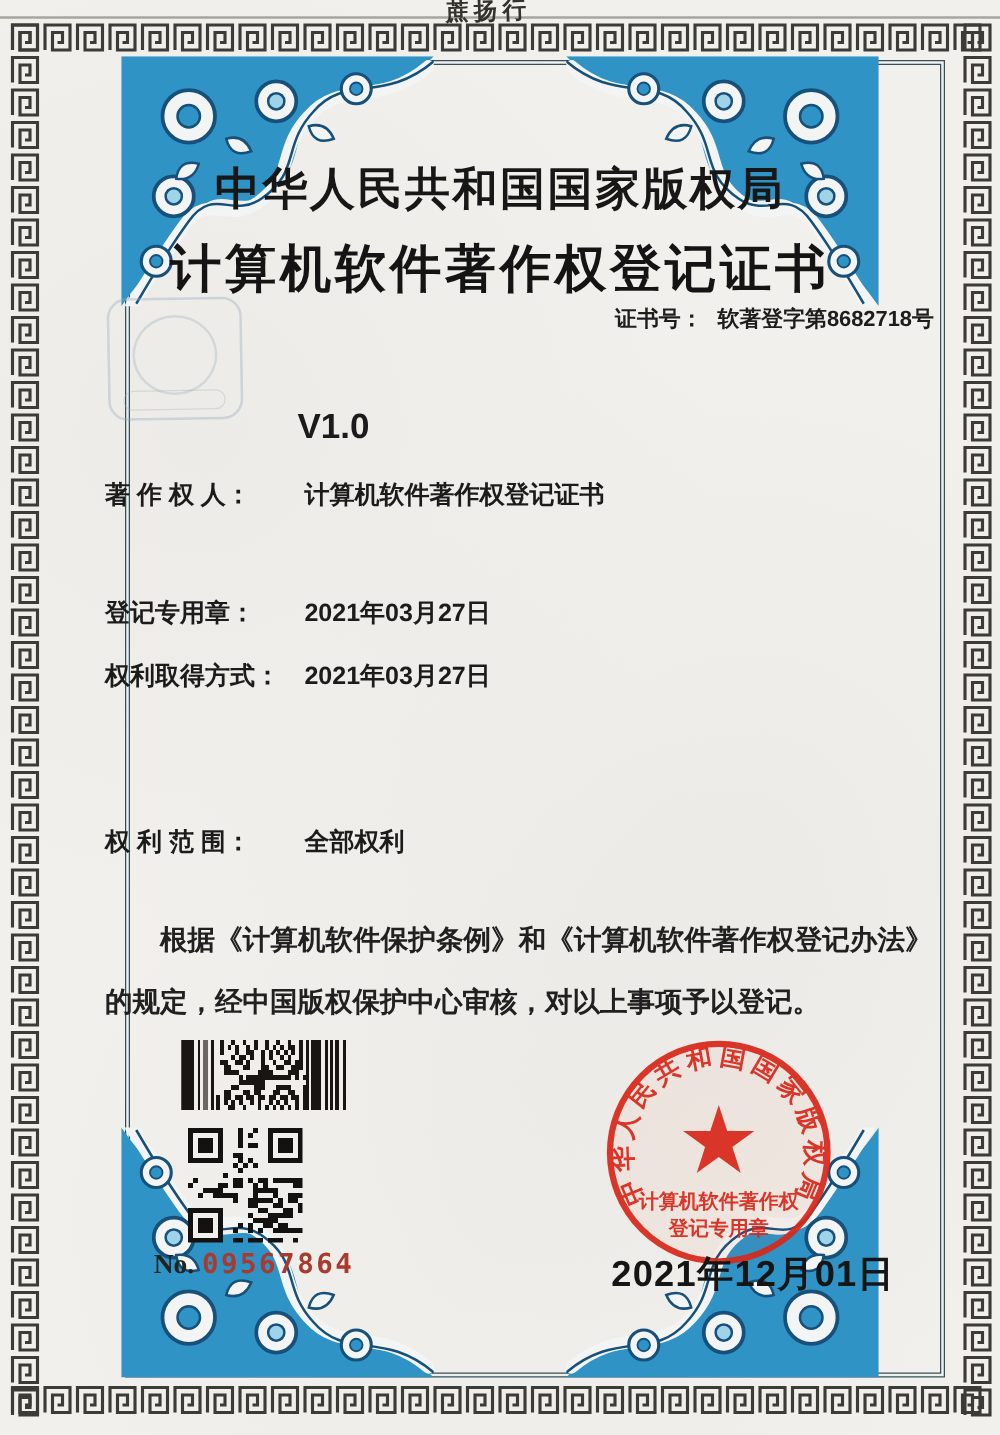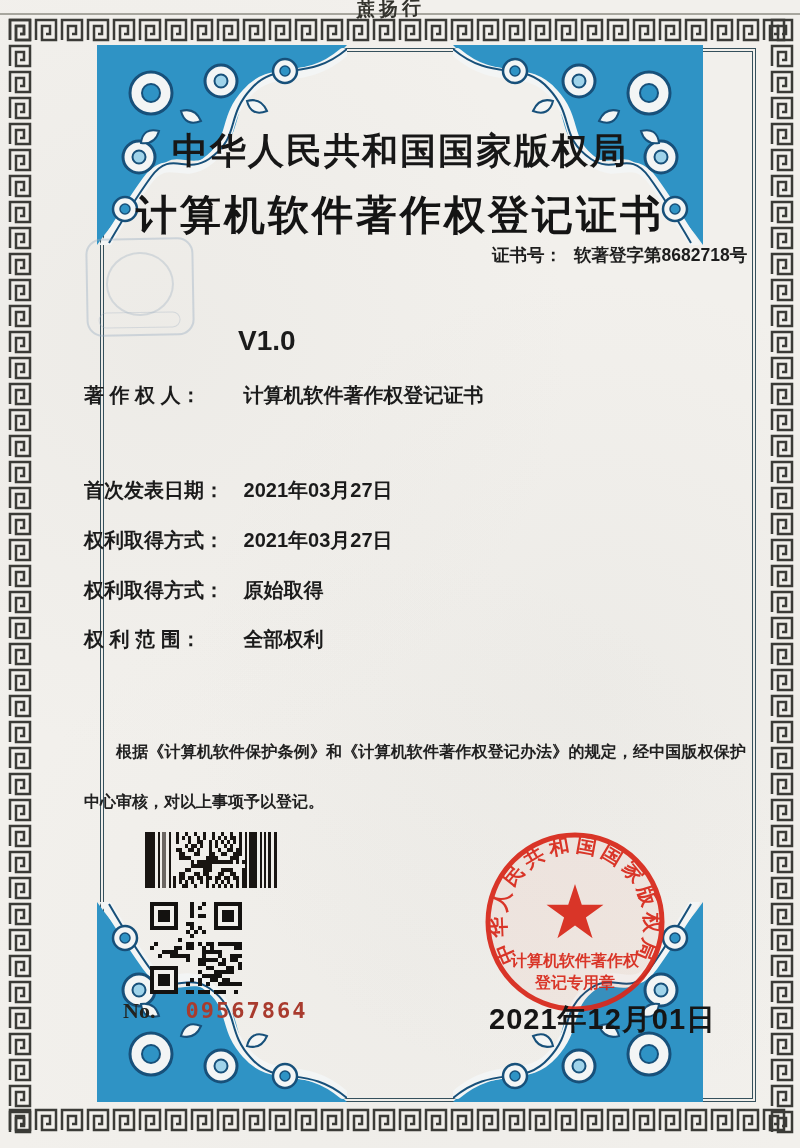--- a/index.html
+++ b/index.html
@@ -266,7 +266,7 @@
   </div>
 
   <div class="row" style="top:477px">
-    <span class="lbl">首次发表日期：</span>
+    <span class="lbl">登记专用章：</span>
     <span class="v">2021年03月27日</span>
   </div>
 

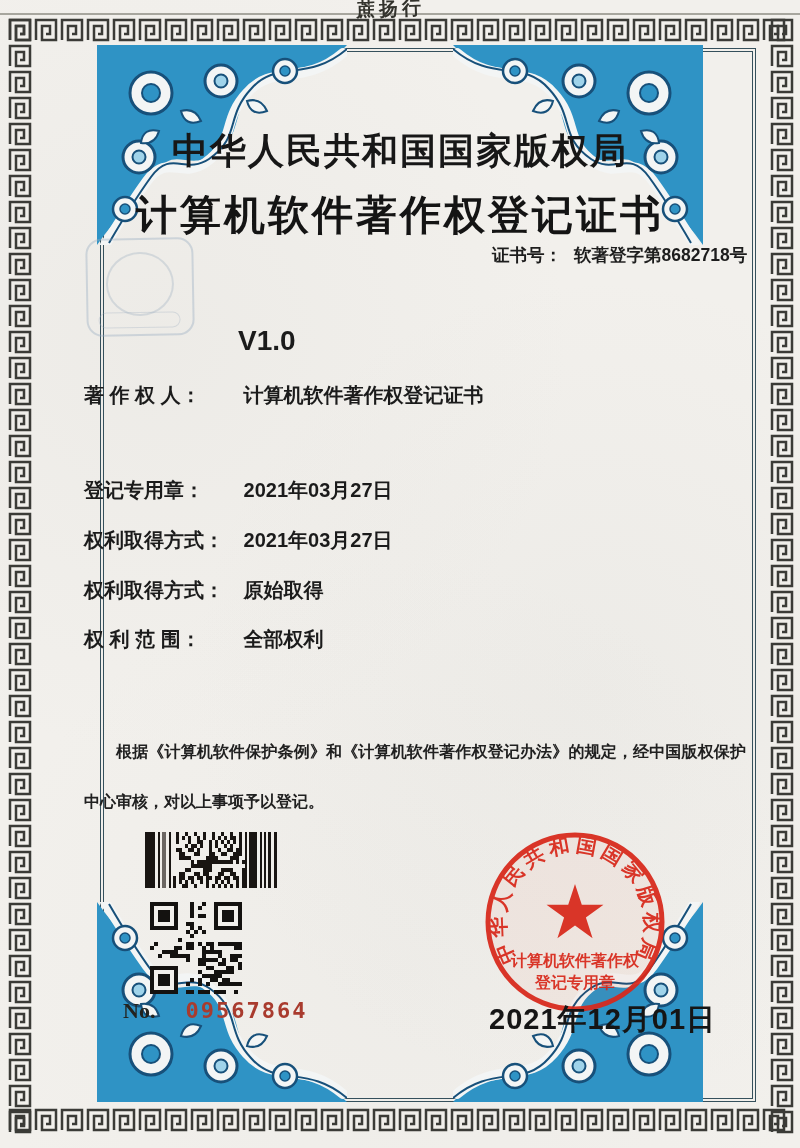--- a/index.html
+++ b/index.html
@@ -275,10 +275,6 @@
     <span class="v">2021年03月27日</span>
   </div>
 
-  <div class="row" style="top:577px">
-    <span class="lbl">权利取得方式：</span>
-    <span class="v">原始取得</span>
-  </div>
 
   <div class="row" style="top:626px">
     <span class="lbl">权 利 范 围：</span>

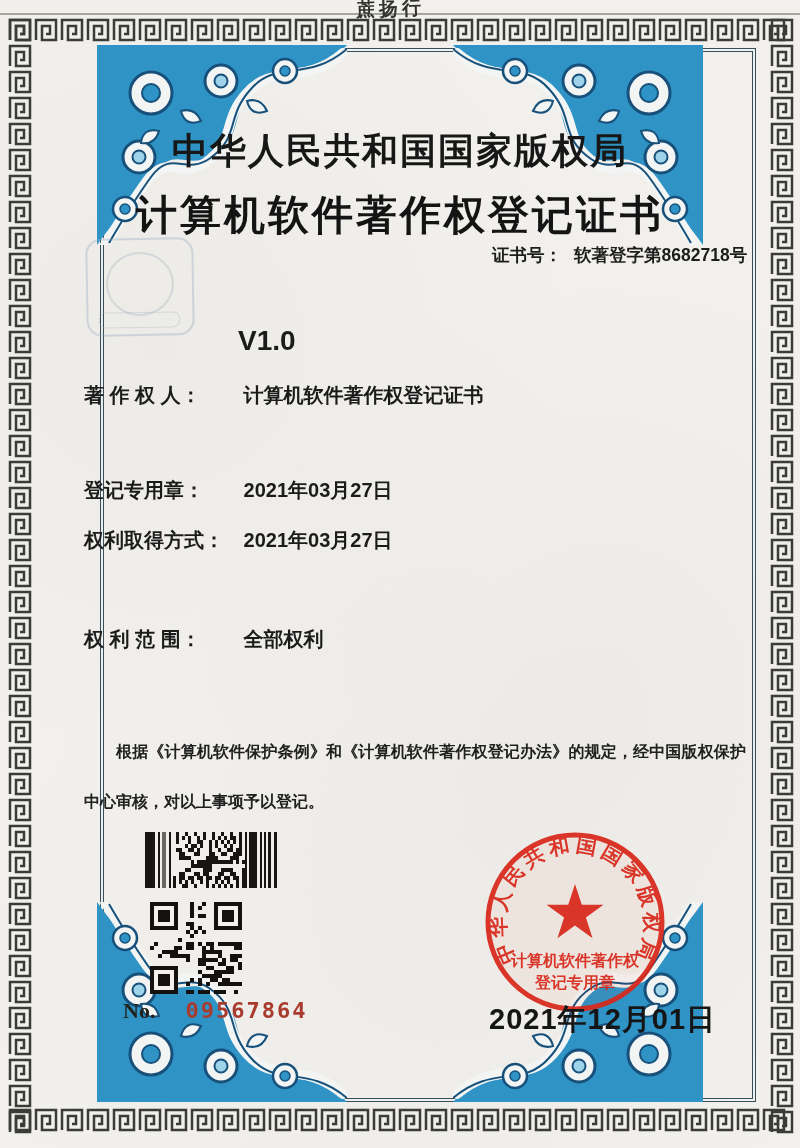--- a/index.html
+++ b/index.html
@@ -276,7 +276,7 @@
   </div>
 
 
-  <div class="row" style="top:626px">
+  <div class="row" style="top:660px">
     <span class="lbl">权 利 范 围：</span>
     <span class="v">全部权利</span>
   </div>

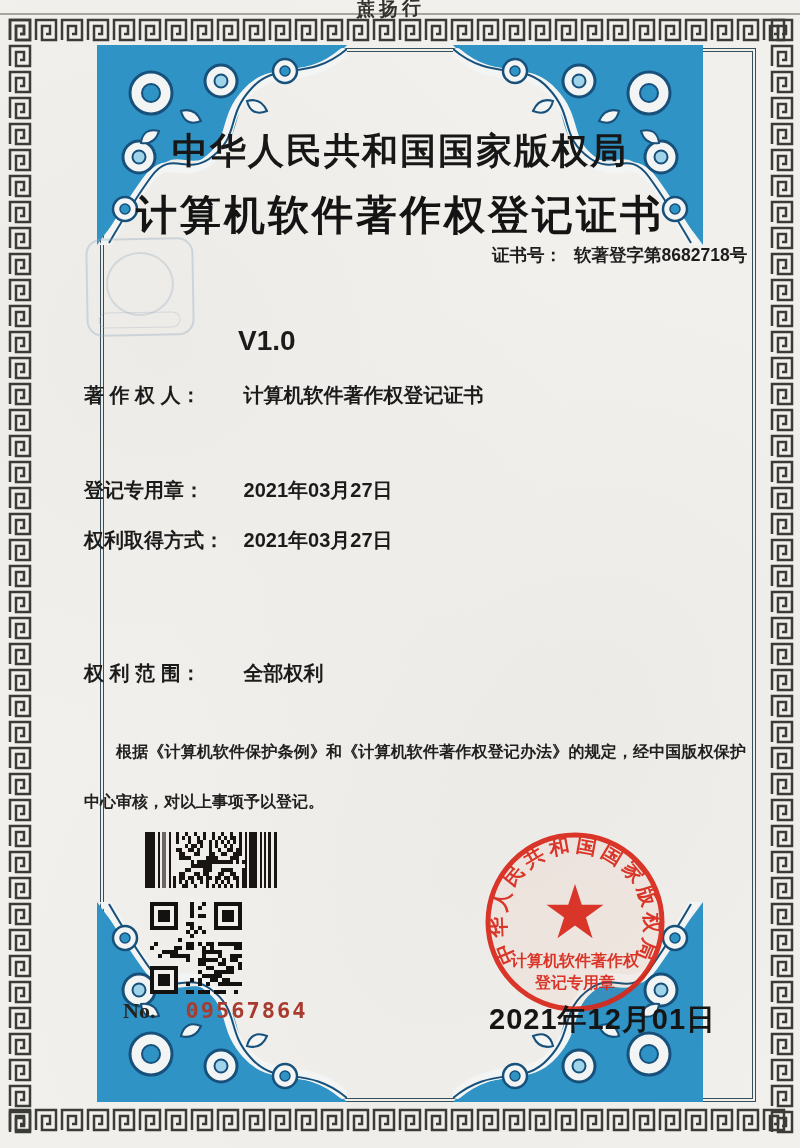--- a/index.html
+++ b/index.html
@@ -33,7 +33,7 @@
   .row .lbl{display:inline-block;width:152px;}
   .row .v{margin-left:2px;}
   .v2line{position:absolute;left:238px;font-size:28px;font-weight:700;color:#1b1b1b;}
-  .statement{position:absolute;left:84px;top:727px;width:662px;font-size:16px;font-weight:600;
+  .statement{position:absolute;left:84px;top:727px;width:662px;font-size:22px;font-weight:600;
     line-height:50px;color:#202020;text-indent:2em;text-align:justify;}
   .emboss{position:absolute;left:86px;top:238px;width:104px;height:94px;border-radius:16px;
     border:2px solid rgba(150,172,192,.38);transform:rotate(-1deg);}

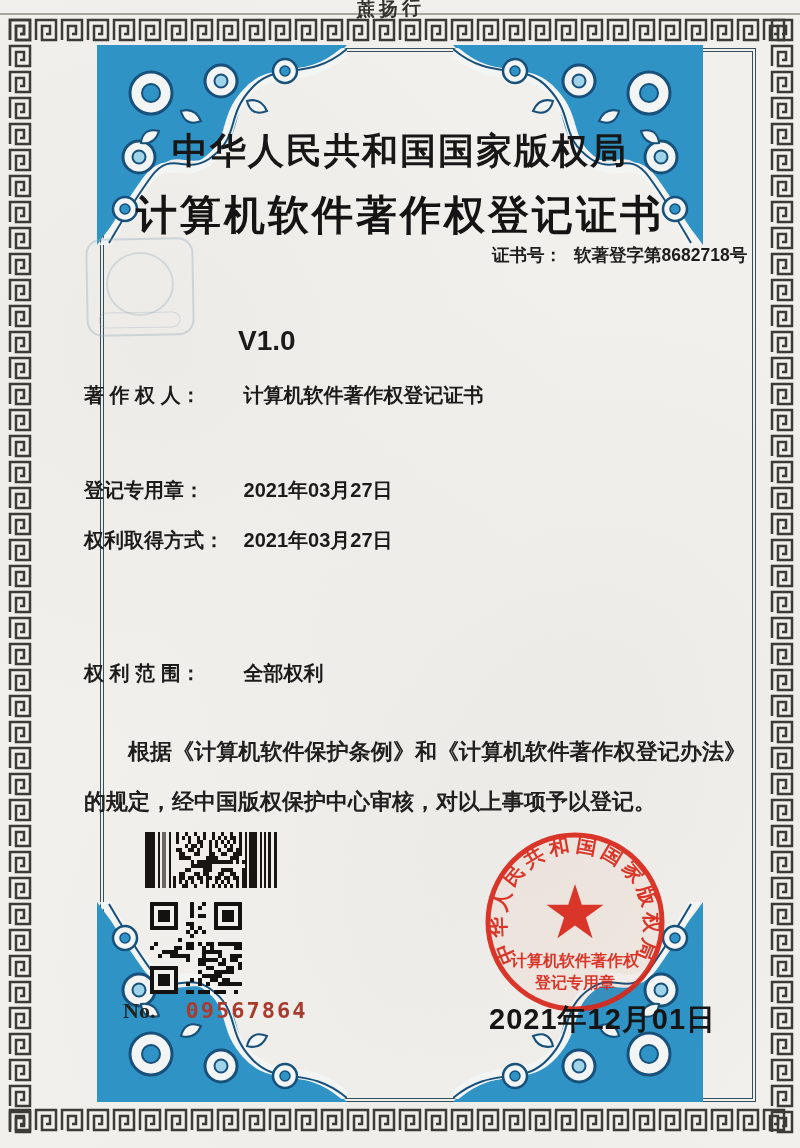--- a/index.html
+++ b/index.html
@@ -45,7 +45,7 @@
   .qr{position:absolute;left:150px;top:902px;}
   .serial{position:absolute;left:123px;top:998px;font-size:22px;font-weight:700;white-space:nowrap;}
   .serial .pre{font-family:Liberation Serif, serif;color:#23231f;}
-  .serial .num{font-family:"DejaVu Sans Mono", monospace;color:#a93b2e;letter-spacing:2px;margin-left:24px;}
+  .serial .num{font-family:"DejaVu Sans Mono", monospace;color:#a93b2e;letter-spacing:2px;margin-left:0;}
   .seal{position:absolute;left:475px;top:822px;width:200px;height:200px;opacity:.93;}
   .issue-date{position:absolute;left:489px;top:1000px;font-size:29px;font-weight:800;
     letter-spacing:1px;color:#151515;white-space:nowrap;}

